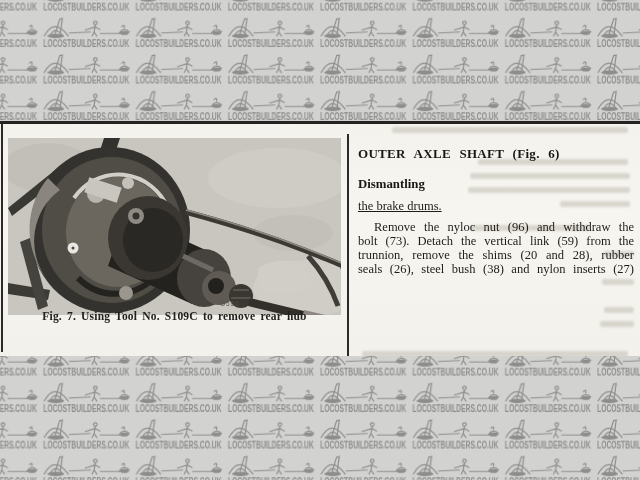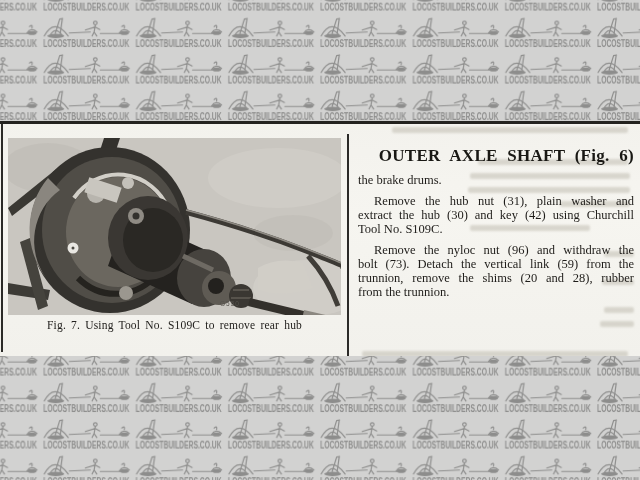--- a/index.html
+++ b/index.html
@@ -43,7 +43,7 @@
     color:#1e1c19;
   }
   #article-heading{
-    margin-top:25px;text-align:right;font-weight:bold;font-size:17px;
+    margin-top:25px;text-align:left;font-weight:bold;font-size:13px;
     word-spacing:5px;letter-spacing:.3px;color:#191814;
   }
   #article-subheading{

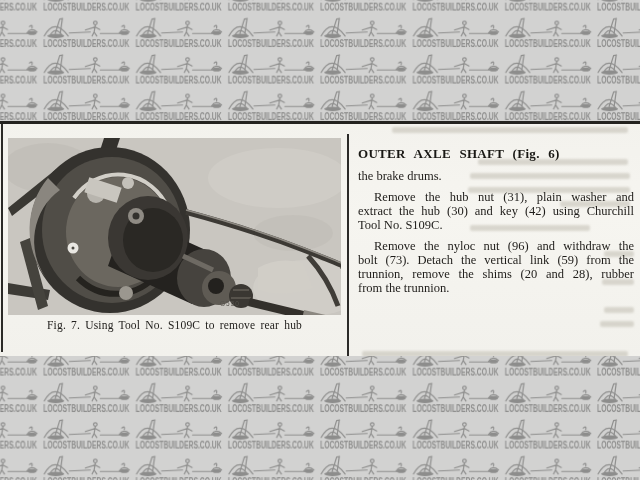--- a/index.html
+++ b/index.html
@@ -172,6 +172,7 @@
 
   <div id="right-col">
     <div id="article-heading">OUTER AXLE SHAFT (Fig. 6)</div>
+    <div id="article-subheading">Dismantling</div>
 
     <div class="para">
       <div class="jline last">the brake drums.</div>

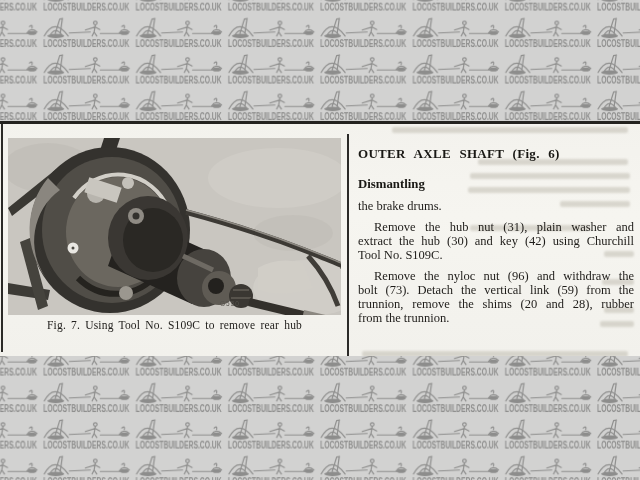--- a/index.html
+++ b/index.html
@@ -52,7 +52,7 @@
   .para{margin-top:7px;font-size:12.5px;line-height:14px;}
   .jline{text-align:justify;text-align-last:justify;white-space:normal;}
   .jline.first{text-indent:16px;}
-  .jline.last{text-align-last:left;}
+  .jline.last{text-align-last:left;text-decoration:underline;}
   
   .ghost{
     position:absolute;height:6px;border-radius:2px;

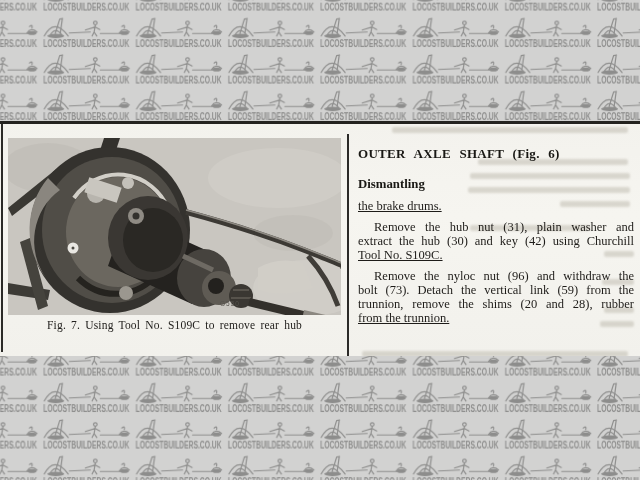--- a/index.html
+++ b/index.html
@@ -178,11 +178,6 @@
       <div class="jline last">the brake drums.</div>
     </div>
 
-    <div class="para">
-      <div class="jline first">Remove the hub nut (31), plain washer and</div>
-      <div class="jline">extract the hub (30) and key (42) using Churchill</div>
-      <div class="jline last">Tool No. S109C.</div>
-    </div>
 
     <div class="para">
       <div class="jline first">Remove the nyloc nut (96) and withdraw the</div>

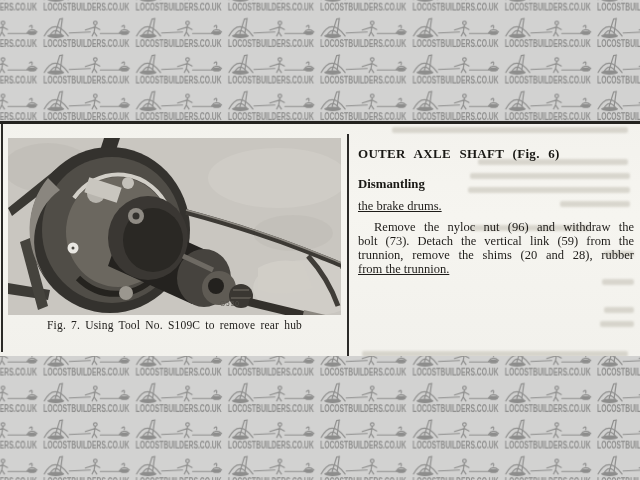--- a/index.html
+++ b/index.html
@@ -183,6 +183,7 @@
       <div class="jline first">Remove the nyloc nut (96) and withdraw the</div>
       <div class="jline">bolt (73). Detach the vertical link (59) from the</div>
       <div class="jline">trunnion, remove the shims (20 and 28), rubber</div>
+      <div class="jline">seals (26), steel bush (38) and nylon inserts (27)</div>
       <div class="jline last">from the trunnion.</div>
     </div>
 

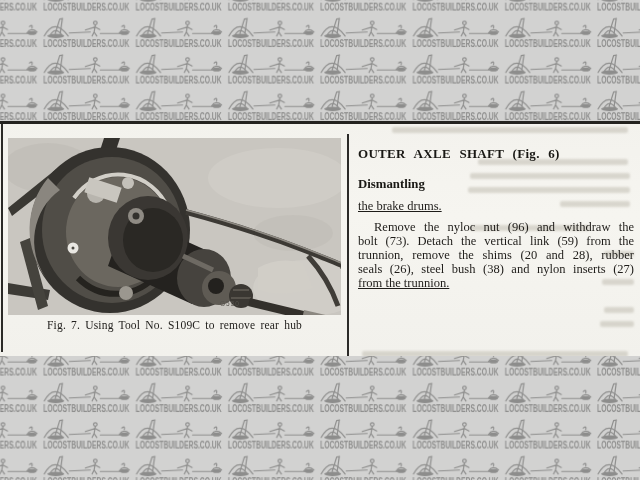--- a/index.html
+++ b/index.html
@@ -184,7 +184,6 @@
       <div class="jline">bolt (73). Detach the vertical link (59) from the</div>
       <div class="jline">trunnion, remove the shims (20 and 28), rubber</div>
       <div class="jline">seals (26), steel bush (38) and nylon inserts (27)</div>
-      <div class="jline last">from the trunnion.</div>
     </div>
 
   </div>

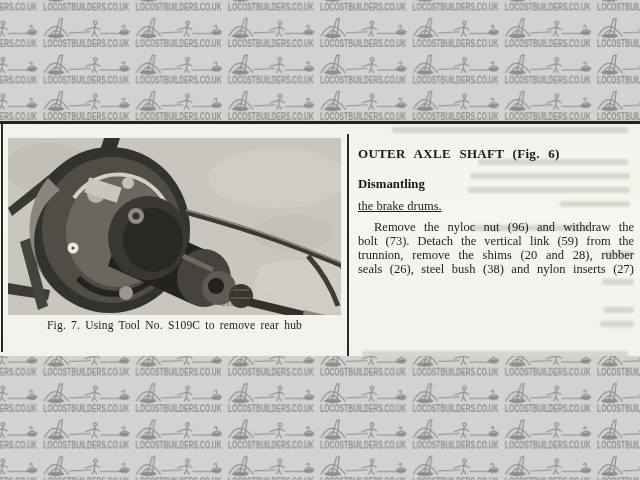--- a/index.html
+++ b/index.html
@@ -33,8 +33,8 @@
     background:#c9c6c0;
   }
   #figure-caption{
-    position:absolute;left:8px;top:198px;width:333px;
-    text-align:center;font-weight:normal;font-size:11.5px;color:#23211e;
+    position:absolute;left:8px;top:189px;width:333px;
+    text-align:center;font-weight:bold;font-size:11.5px;color:#23211e;
     word-spacing:2px;letter-spacing:.2px;
   }
   

